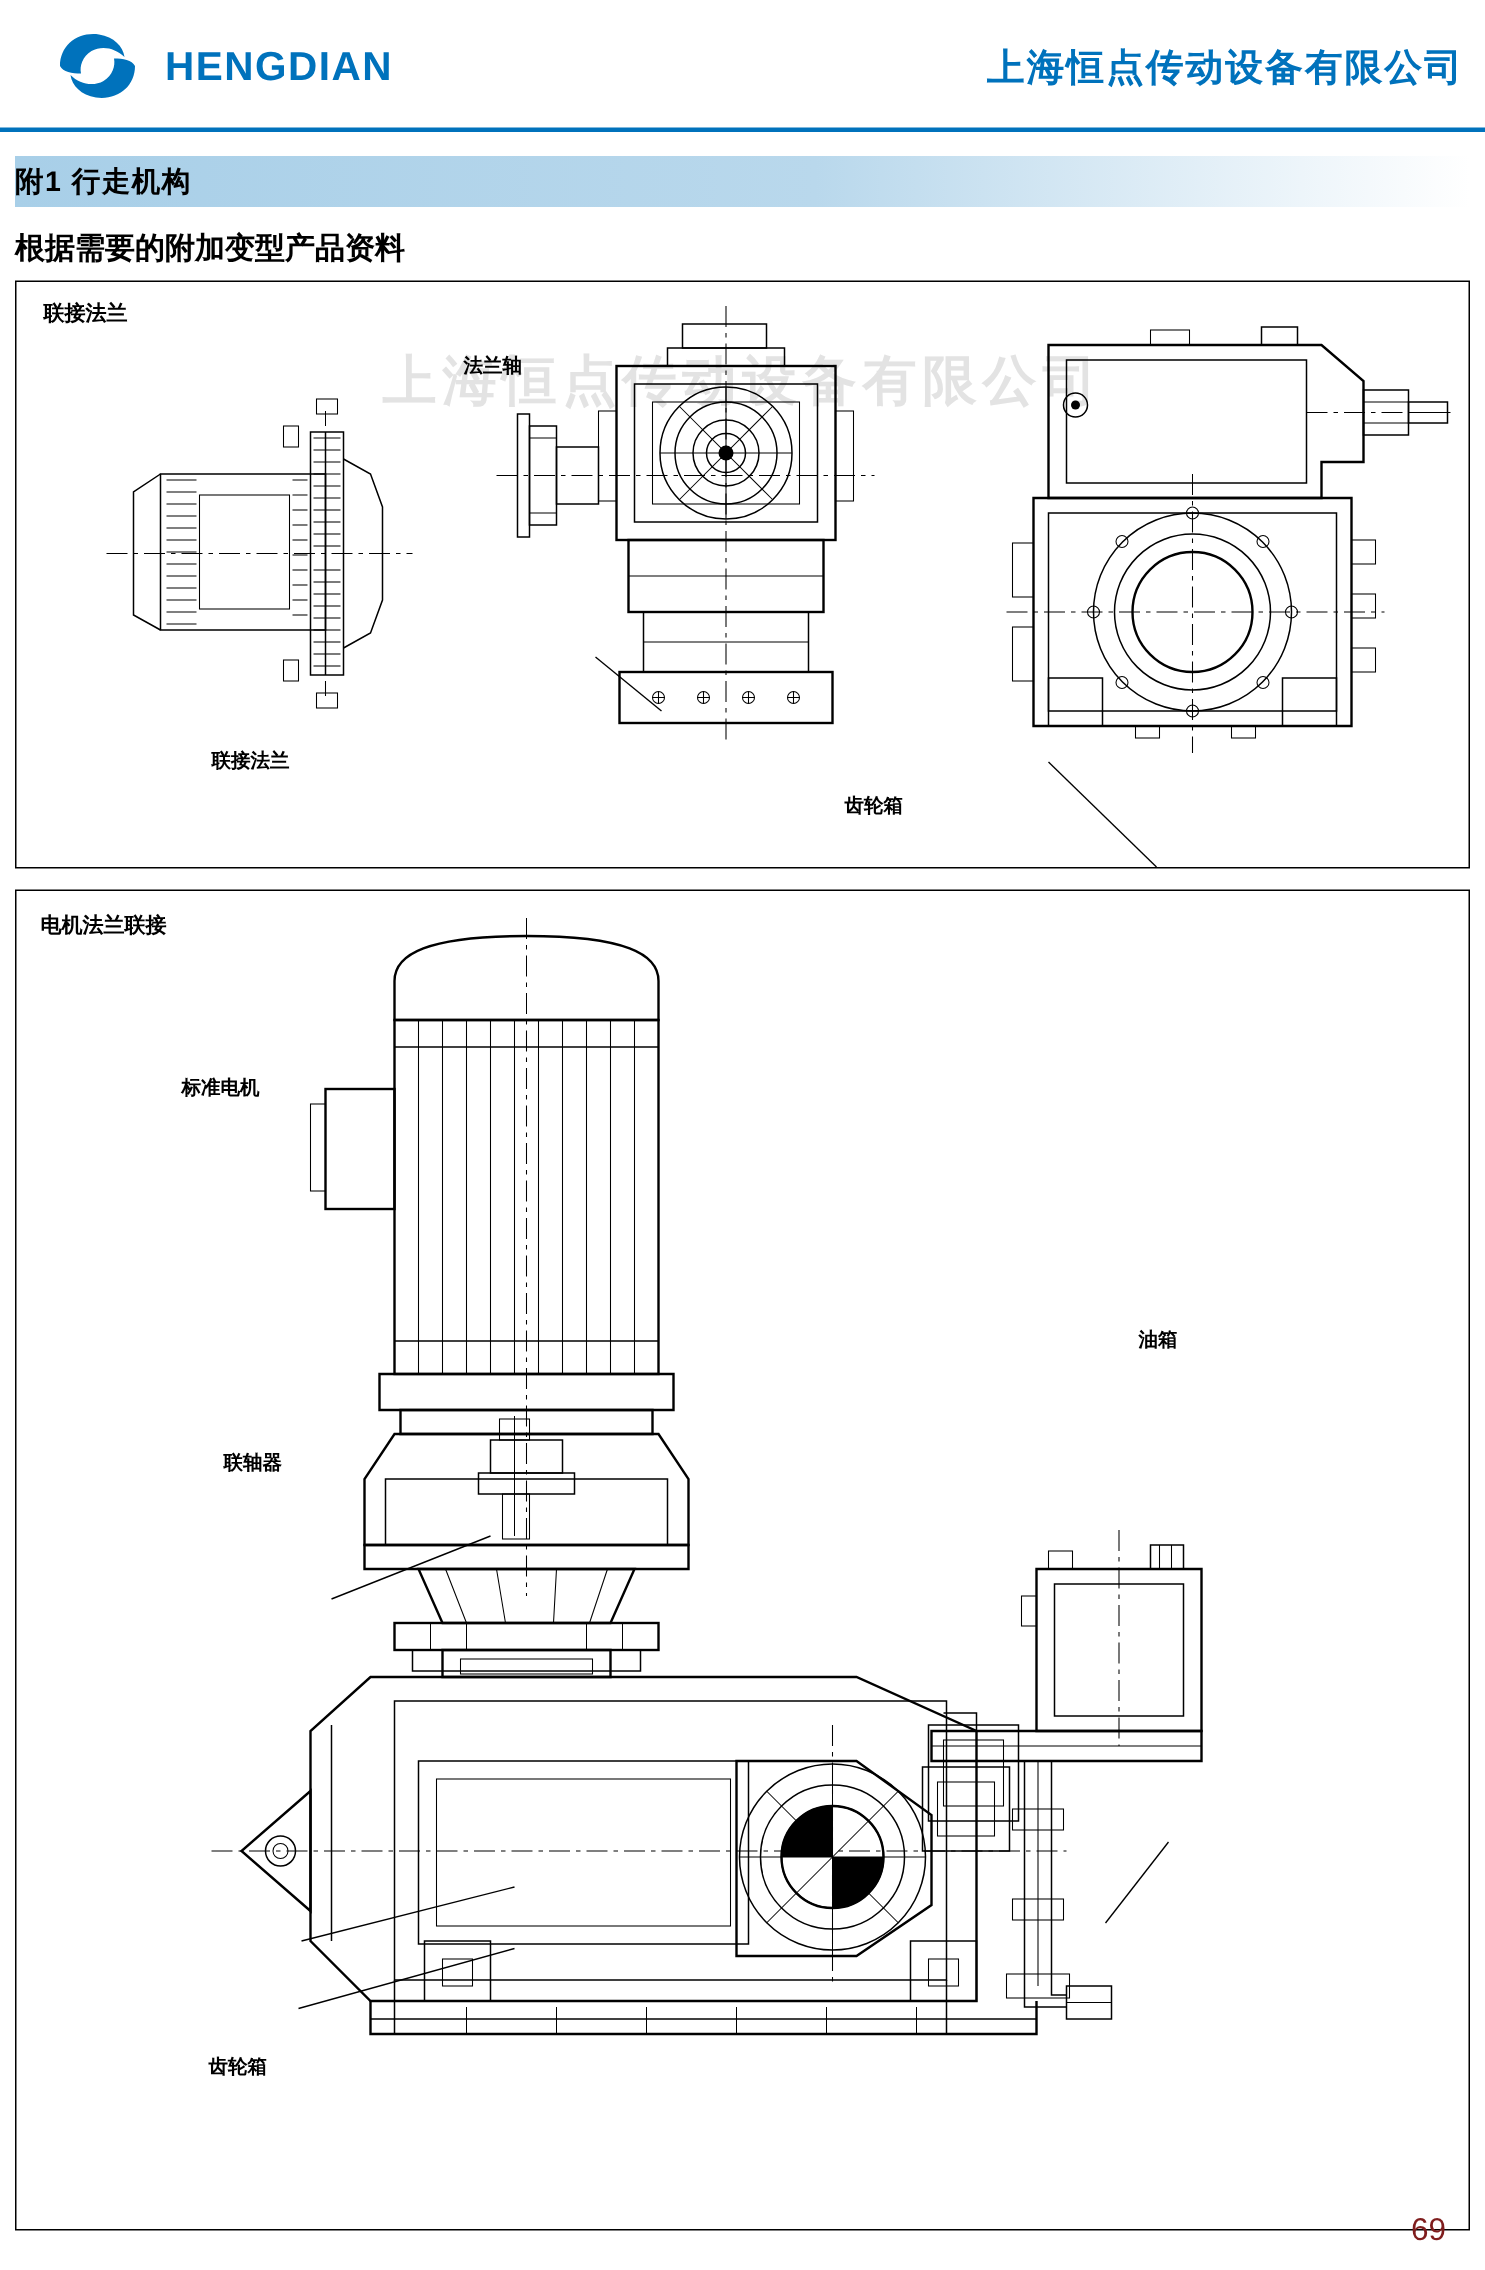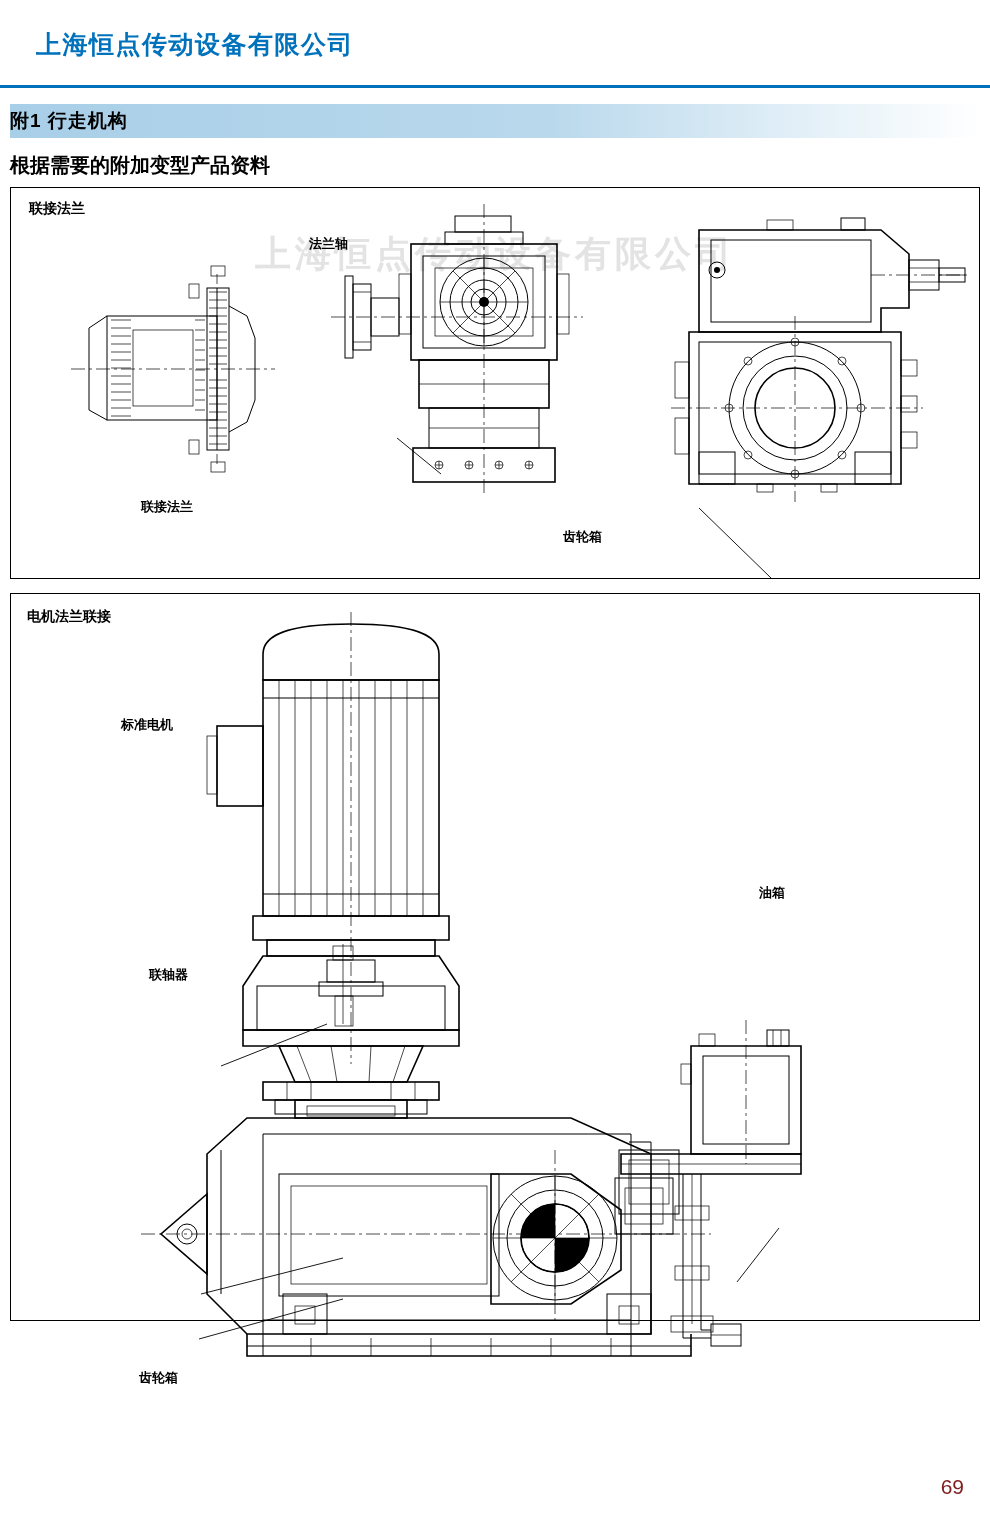--- a/index.html
+++ b/index.html
@@ -146,6 +146,16 @@
 <body>
 
 <div class="header">
+  <div class="brand">
+    <span class="logo-mark">
+      <svg viewBox="0 0 58 52" width="58" height="52">
+        <path d="M4 26 C4 12 16 3 30 5 C40 6.5 46 13 47 20 C41 14 32 12 25 16 C19 19.5 17 26 18 31 C12 31 6 30 4 26 Z" fill="#0072bc"></path>
+        <path d="M54 26 C54 40 42 49 28 47 C18 45.5 12 39 11 32 C17 38 26 40 33 36 C39 32.5 41 26 40 21 C46 21 52 22 54 26 Z" fill="#0072bc"></path>
+        <circle cx="29" cy="26" r="4.3" fill="#ffffff"></circle>
+      </svg>
+    </span>
+    <span class="brand-name">HENGDIAN</span>
+  </div>
   <div class="company-name">上海恒点传动设备有限公司</div>
   <div class="header-rule"></div>
 </div>

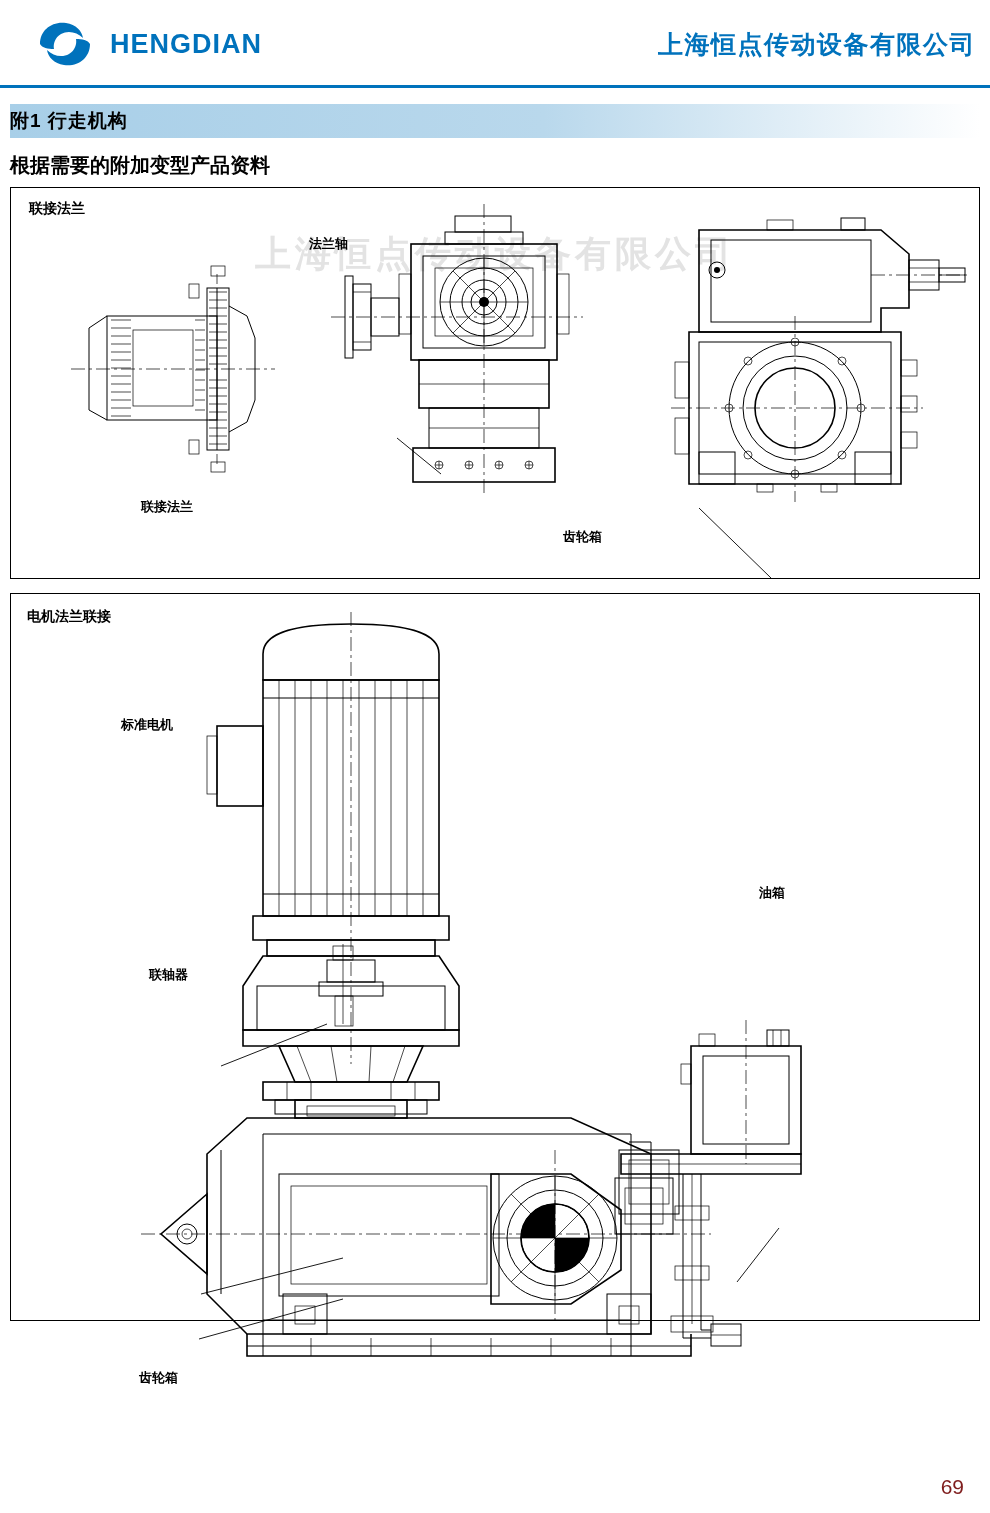--- a/index.html
+++ b/index.html
@@ -89,7 +89,7 @@
     background: #fff;
   }
   #fig-flange { height: 392px; }
-  #fig-motor  { height: 728px; }
+  #fig-motor  { height: 894px; }
 
   .fig-label {
     position: absolute;

